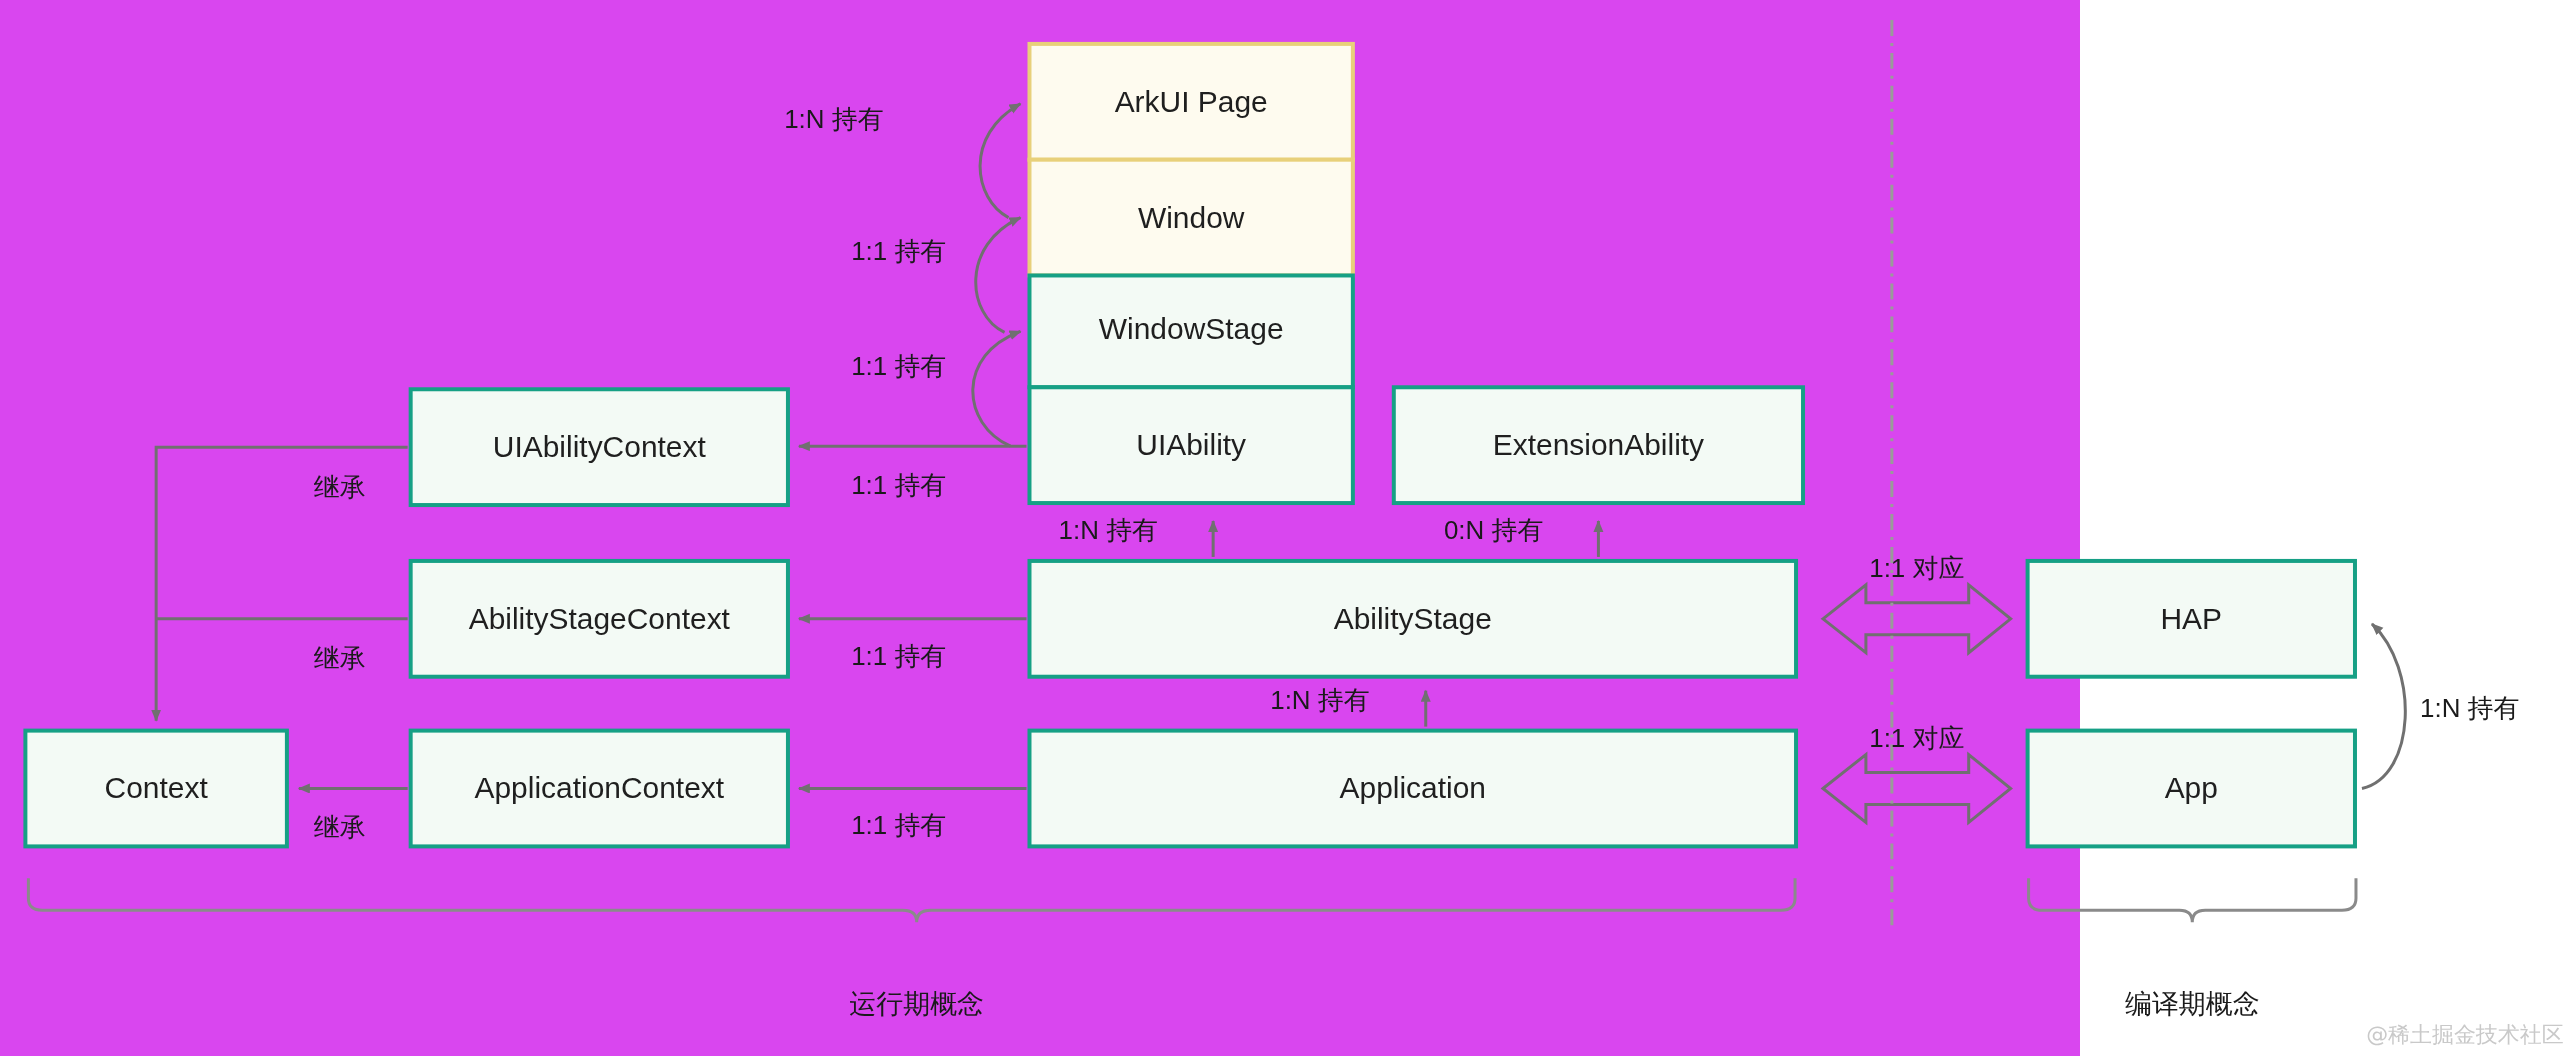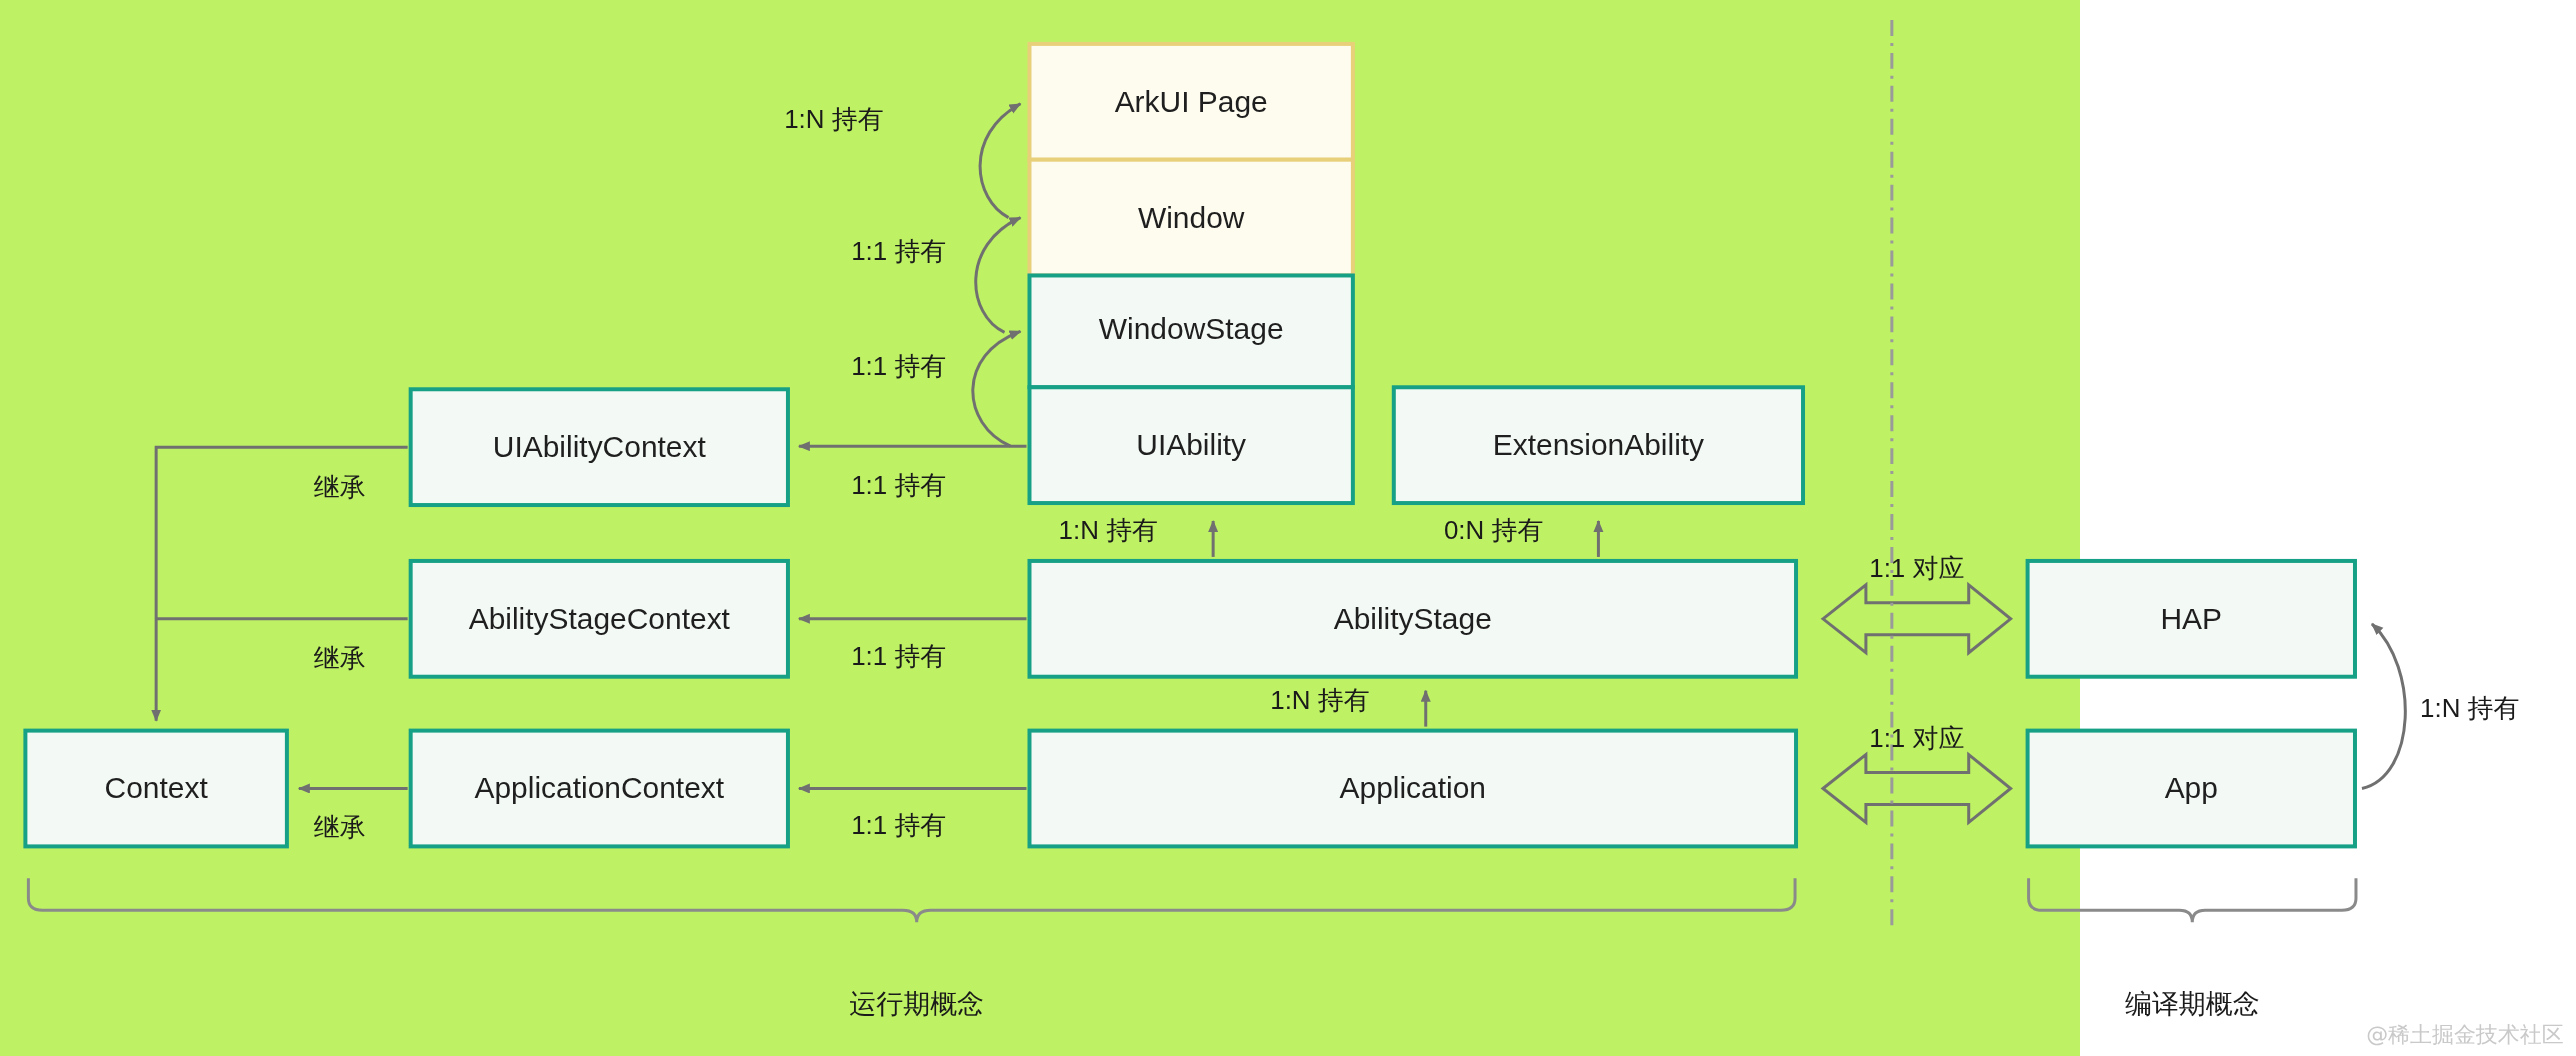--- a/index.html
+++ b/index.html
@@ -5,7 +5,7 @@
   html,body{margin:0;padding:0;background:#ffffff;}
   body{width:2576px;height:1056px;overflow:hidden;
        font-family:"Liberation Sans","DejaVu Sans",sans-serif;}
-  #stage{position:relative;width:2080px;height:1056px;background:#bef264;}
+  #stage{position:relative;width:2080px;height:1056px;background:#d946ef;}
   svg.layer{position:absolute;left:0;top:0;width:2576px;height:1056px;}
   .boxlabel{font-size:30px;fill:#1f1f1f;font-family:"Liberation Sans","DejaVu Sans",sans-serif;}
   .edgelabel{font-size:26px;fill:#1a1a1a;font-family:"Liberation Sans","DejaVu Sans",sans-serif;}

